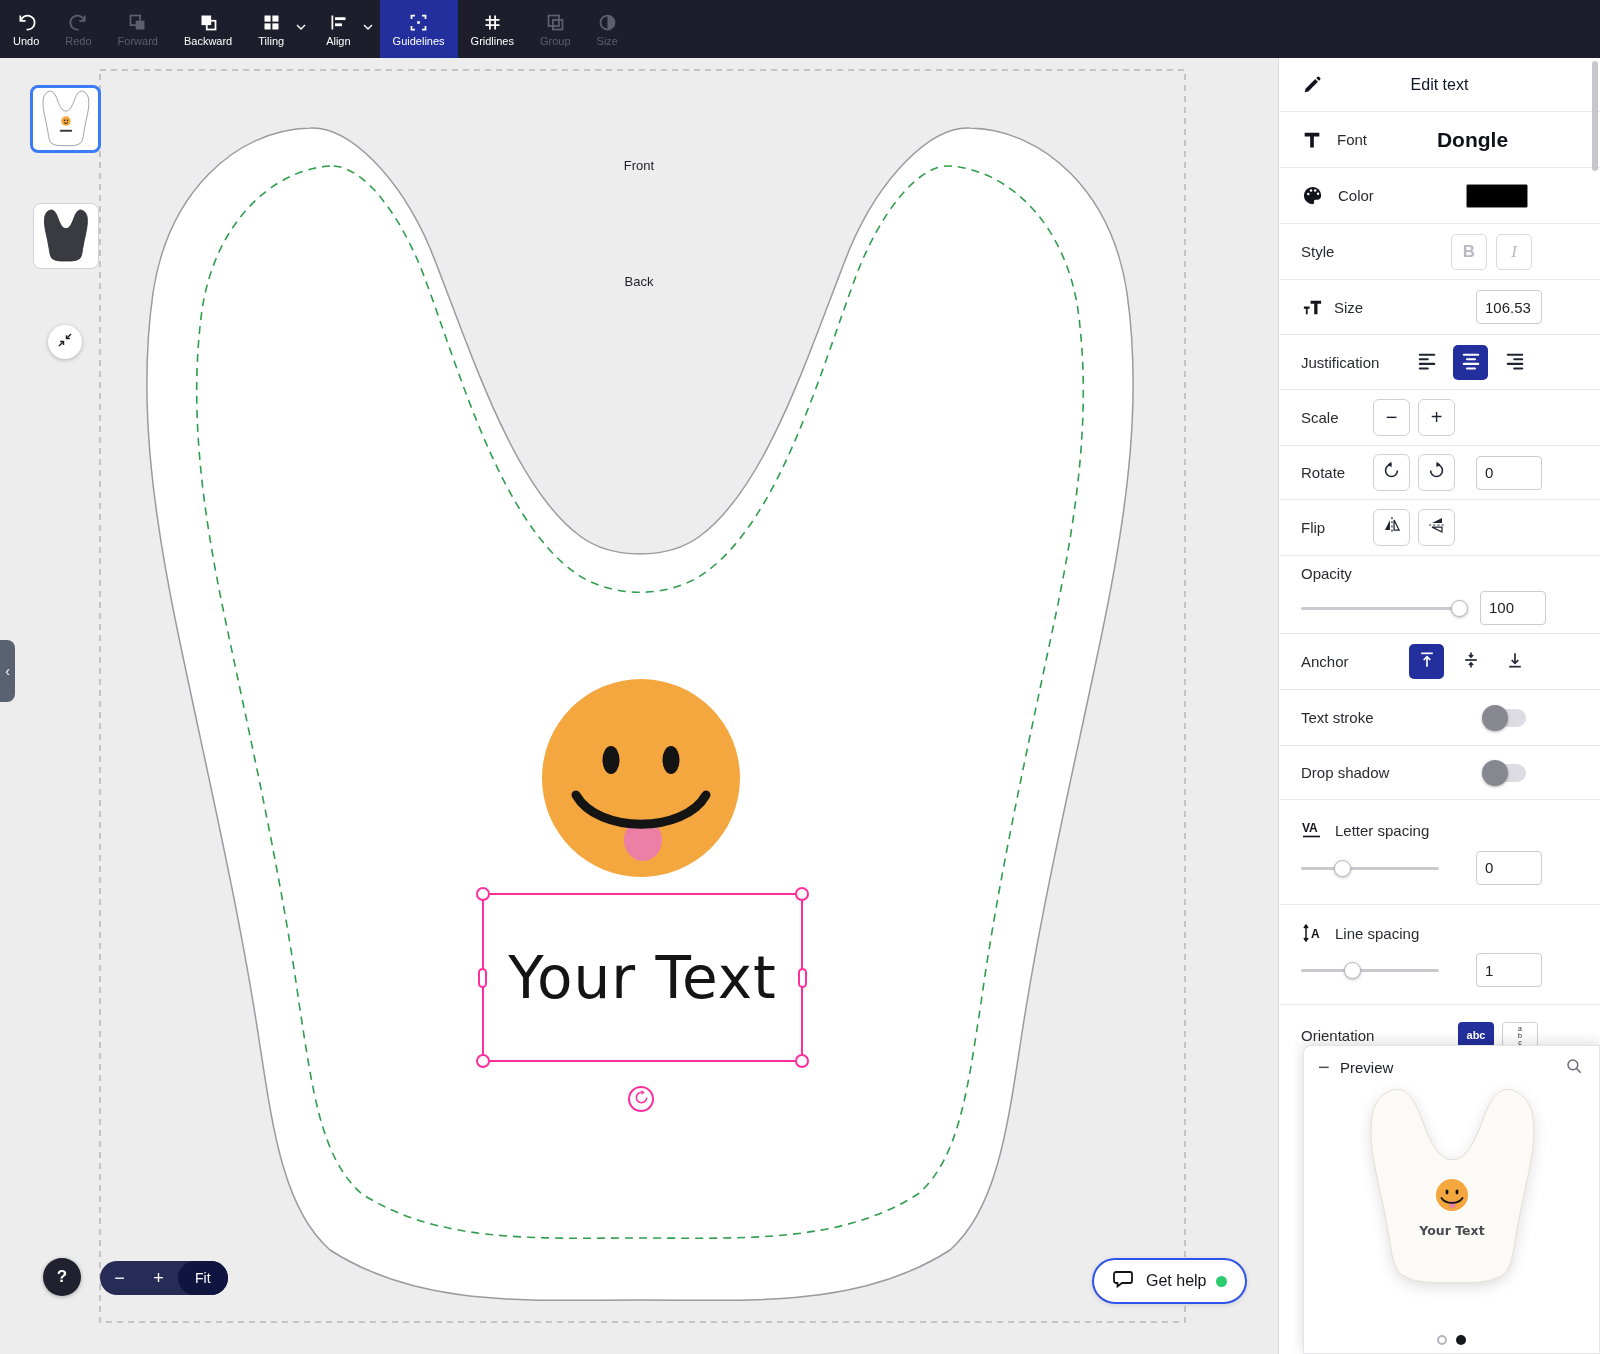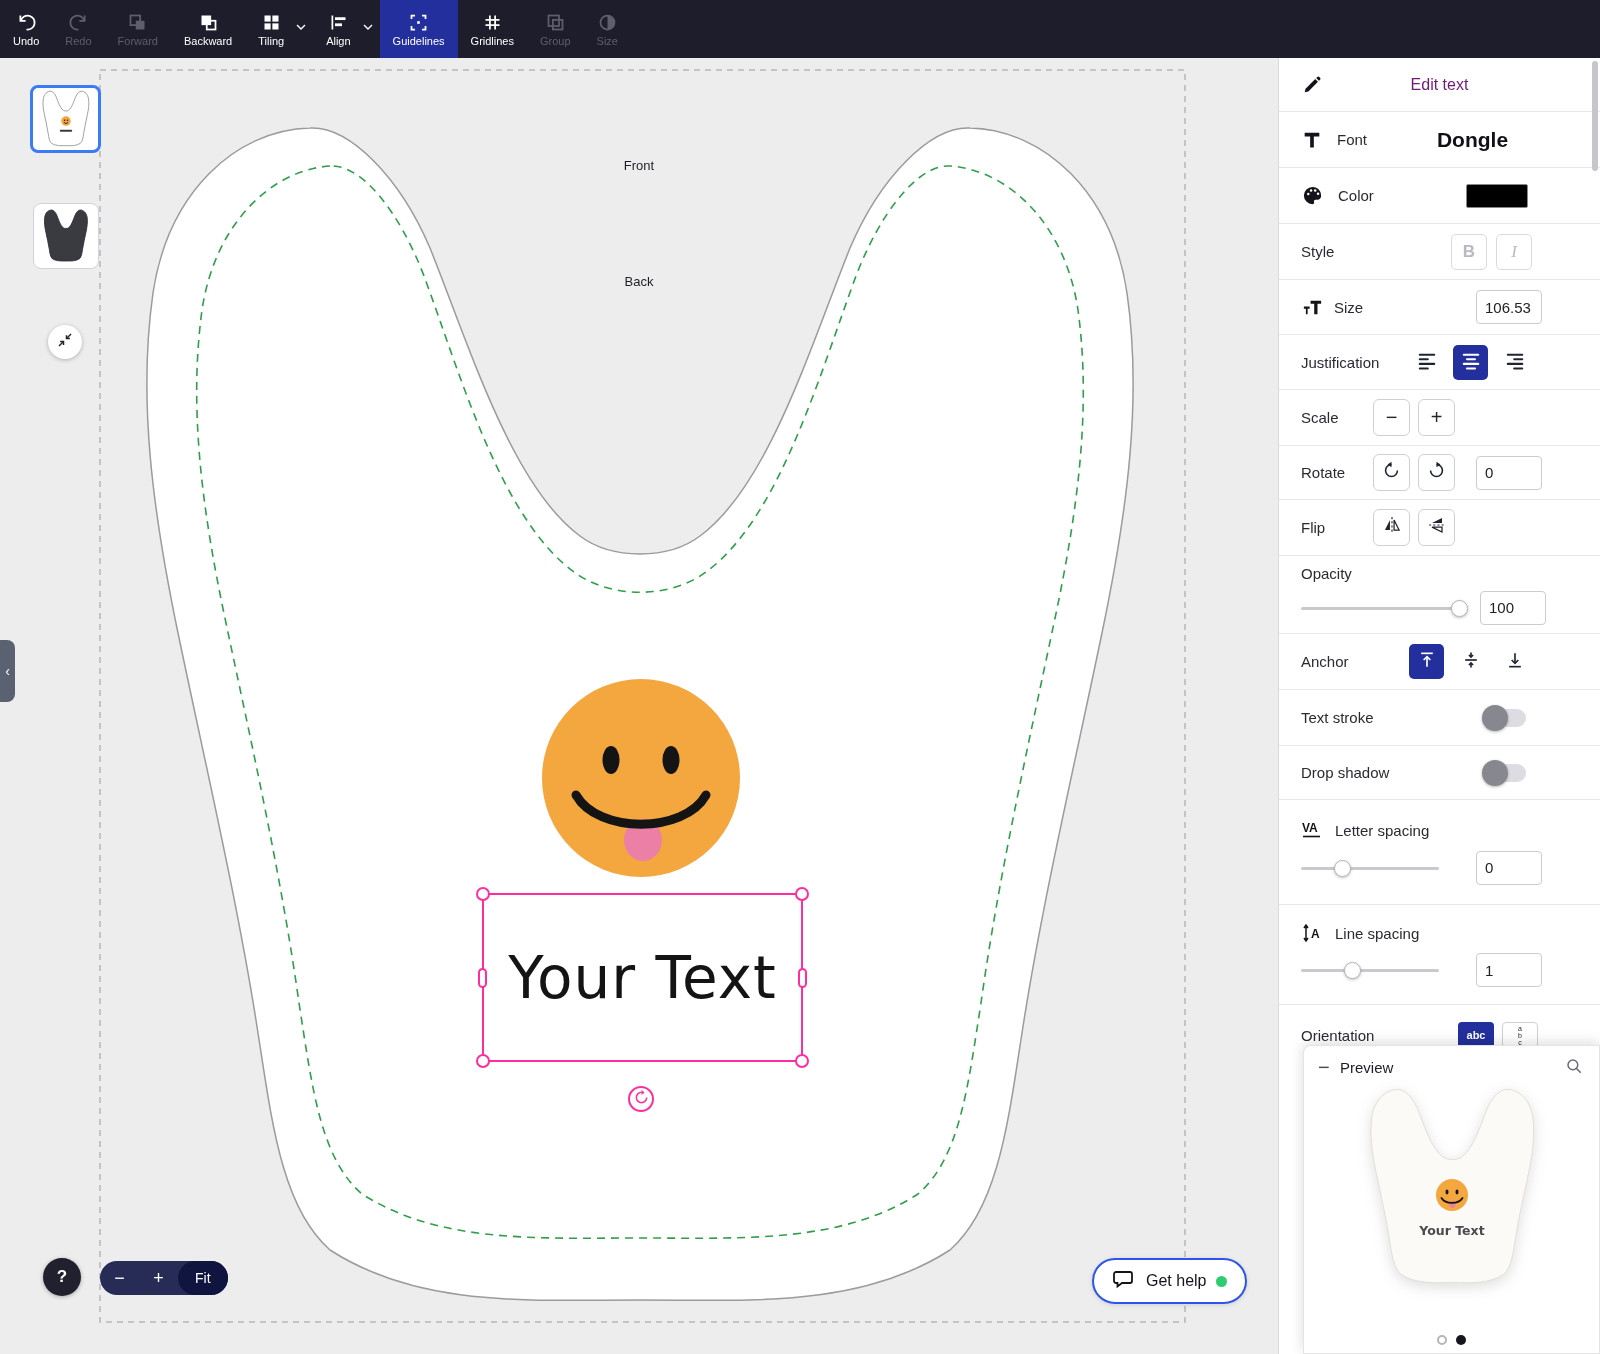--- a/index.html
+++ b/index.html
@@ -76,7 +76,7 @@
   .mlauto{margin-left:auto}
   .mr46{margin-right:46px}.mr48{margin-right:36px}.mr50{margin-right:50px}.mr52{margin-right:52px}
   .lblw{width:72px}
-  .edit-lbl{flex:1;text-align:center;font-size:16px;color:#701a75}
+  .edit-lbl{flex:1;text-align:center;font-size:16px;color:#0f172a}
   .spacer22{width:22px}
   .font-value{flex:1;text-align:center;font-size:21px;font-weight:bold;color:#101018;cursor:pointer}
   .sq-btn{width:36px;height:36px;border:1px solid #dadade;background:#fff;border-radius:5px;

